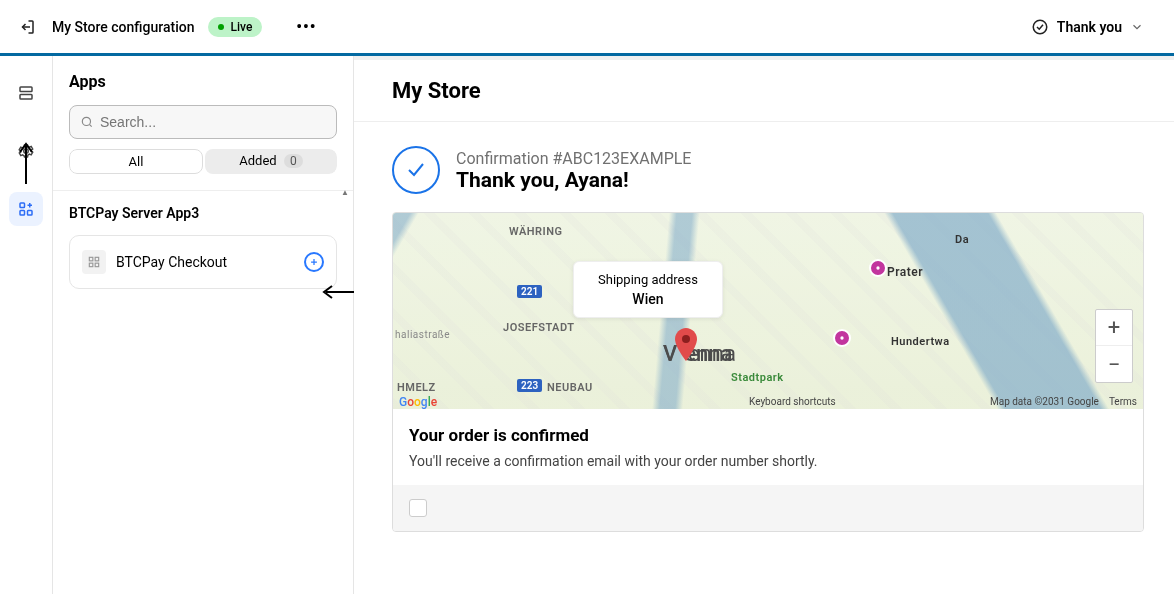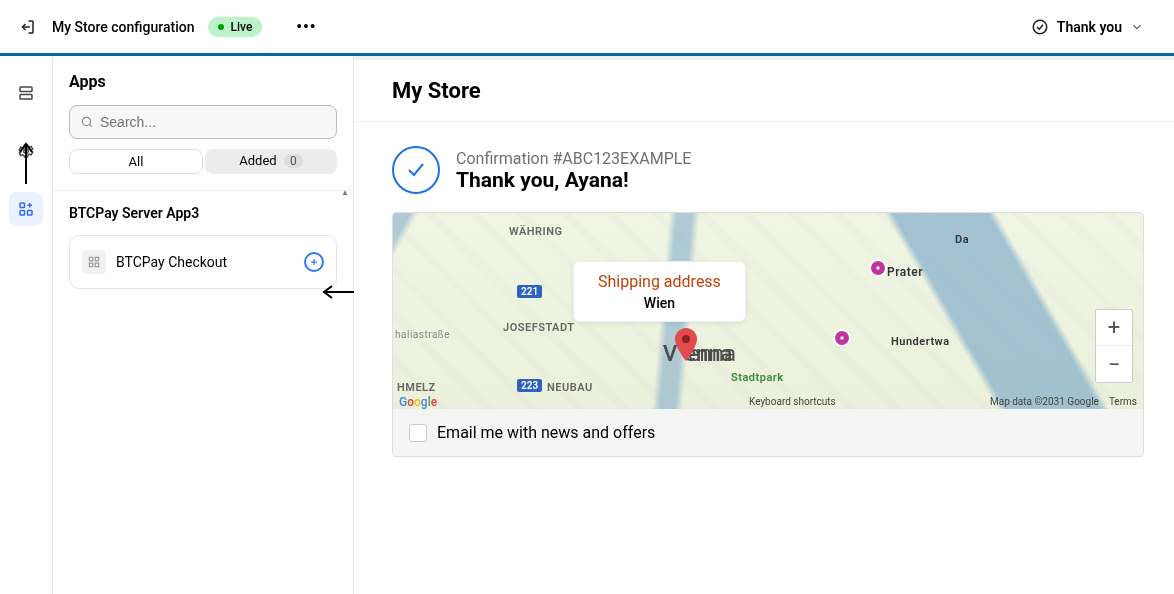--- a/index.html
+++ b/index.html
@@ -82,7 +82,7 @@
   .ks { position:absolute; left: 356px; bottom:2px; font-size: 10px; color:#444;}
   
   .addr-pop { position:absolute; left: 180px; top: 48px; background:#fff; border:1px solid #eee; border-radius:6px; padding: 10px 24px; text-align:center; box-shadow:0 1px 4px rgba(0,0,0,0.08);}
-  .addr-label { font-size:16px; color:#c2410c; }
+  .addr-label { font-size:13px; color:#000000; }
   .addr-val { font-size:14px; font-weight:500; margin-top:4px;}
   
   .confirm-box { padding: 16px; }

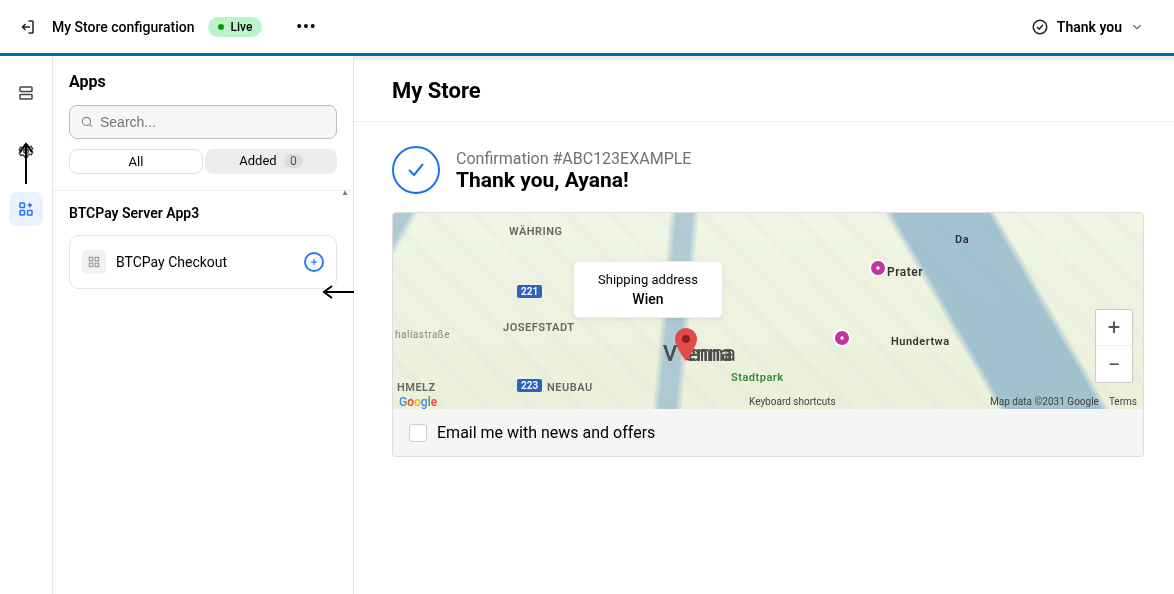--- a/index.html
+++ b/index.html
@@ -282,6 +282,10 @@
           </div>
         </div>
 
+        <div class="confirm-box">
+          <div class="confirm-title">Your order is confirmed</div>
+          <div class="confirm-desc">You'll receive a confirmation email with your order number shortly.</div>
+        </div>
 
         <div class="email-opt">
           <span class="chk"></span>

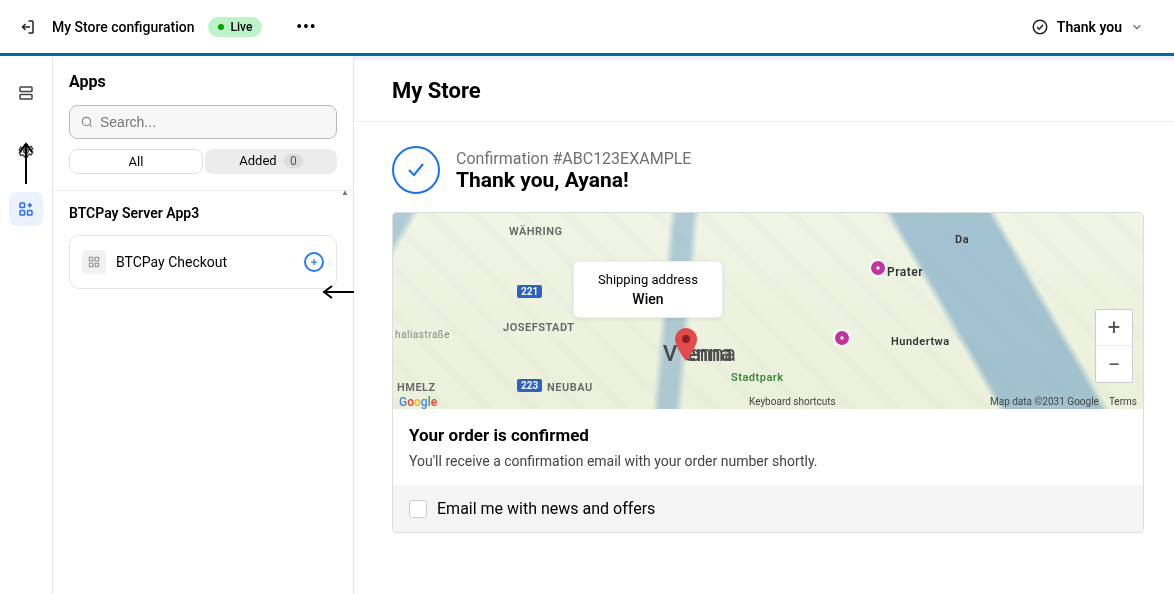--- a/index.html
+++ b/index.html
@@ -289,7 +289,6 @@
 
         <div class="email-opt">
           <span class="chk"></span>
-          <span>Email me with news and offers</span>
         </div>
       </div>
     </div>

